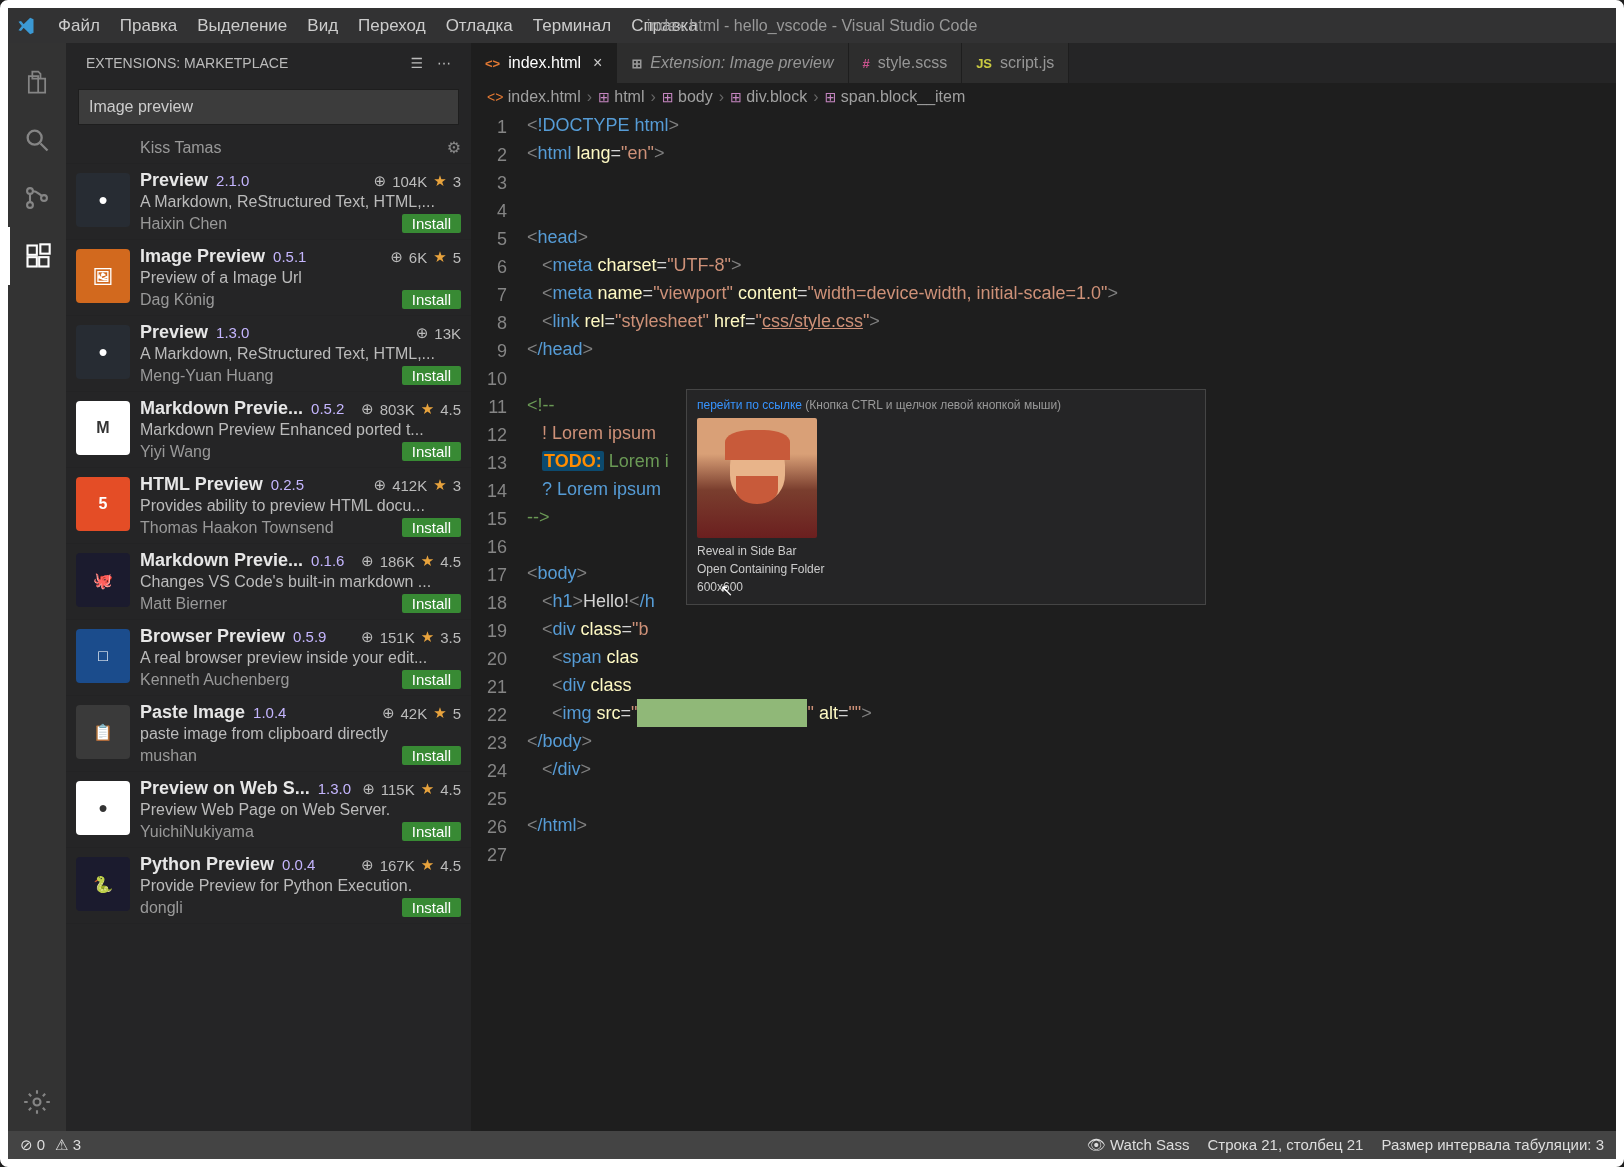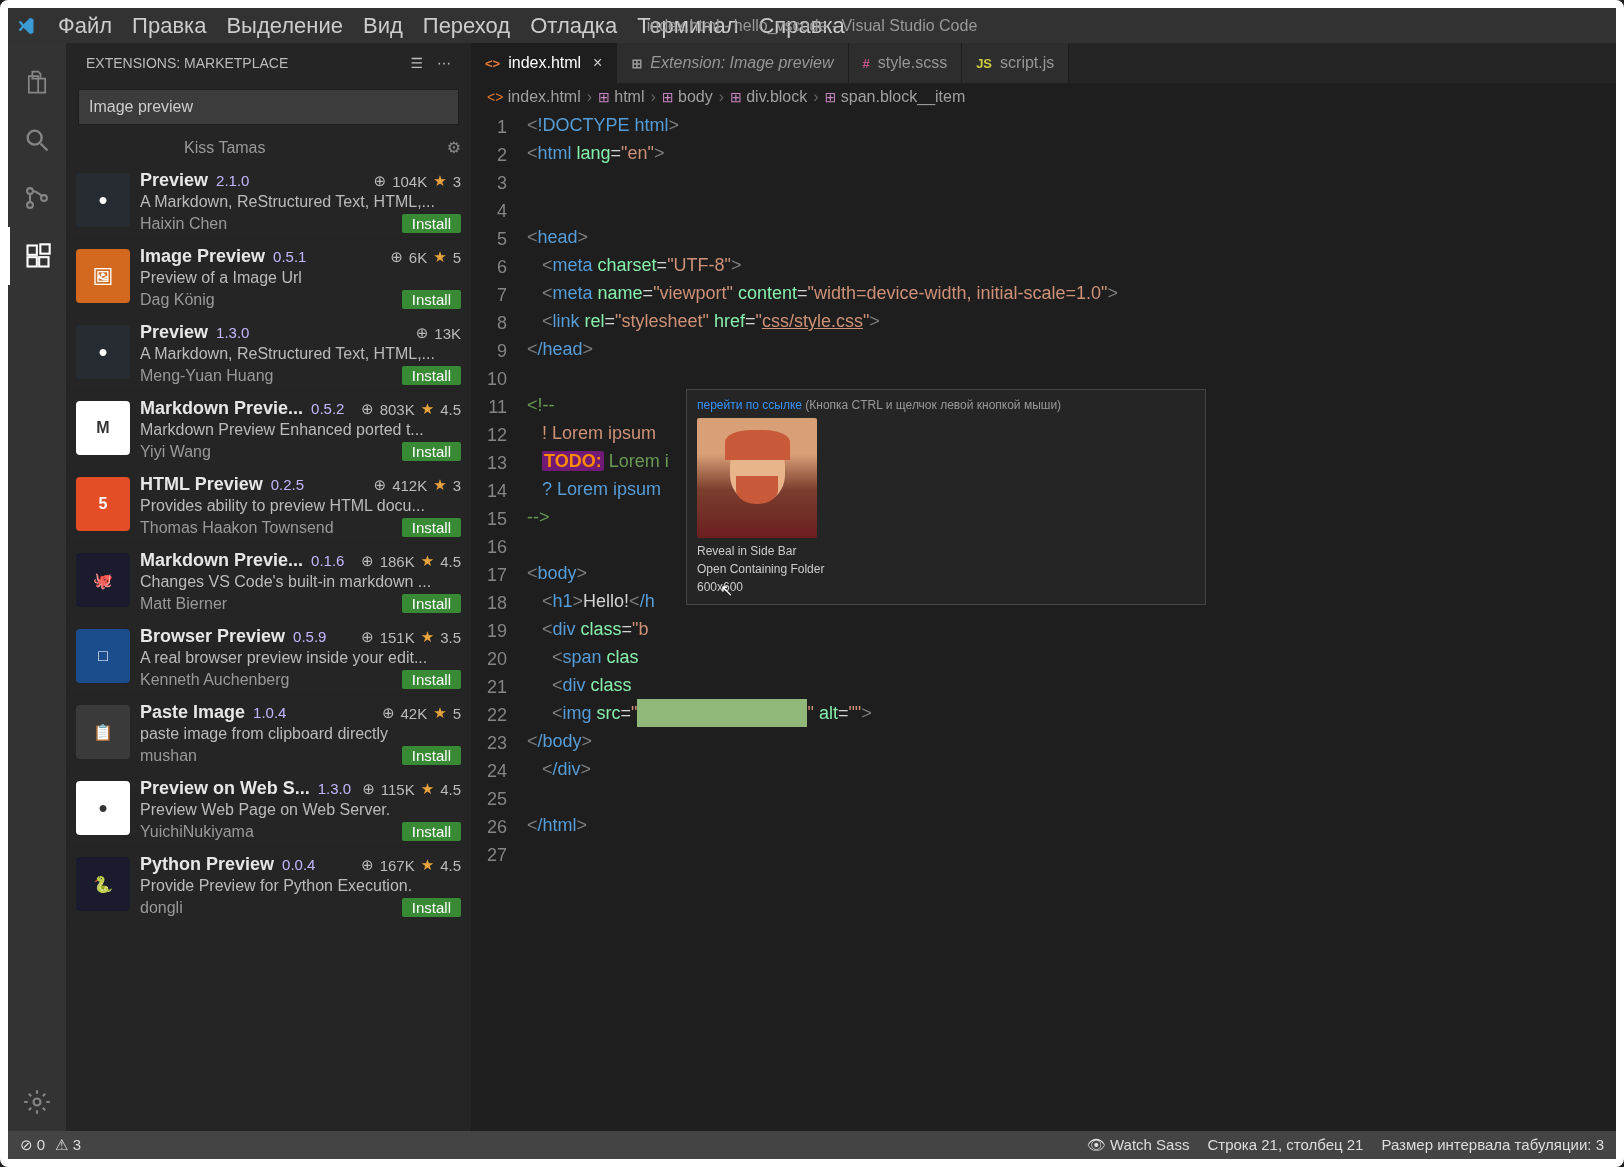--- a/index.html
+++ b/index.html
@@ -7,7 +7,7 @@
     
     .titlebar { height: 35px; background: #323233; display: flex; align-items: center; padding: 0 8px; font-size: 16px; }
     .vscode-icon { width: 20px; height: 20px; margin-right: 12px; }
-    .menu-item { padding: 6px 10px; cursor: pointer; font-size: 22px; }
+    .menu-item { padding: 6px 10px; cursor: pointer; font-size: 17px; }
     .title-text { margin-left: auto; margin-right: auto; color: #999; position: absolute; left: 50%; transform: translateX(-50%); }
     
     .main-layout { flex: 1; display: flex; overflow: hidden; }

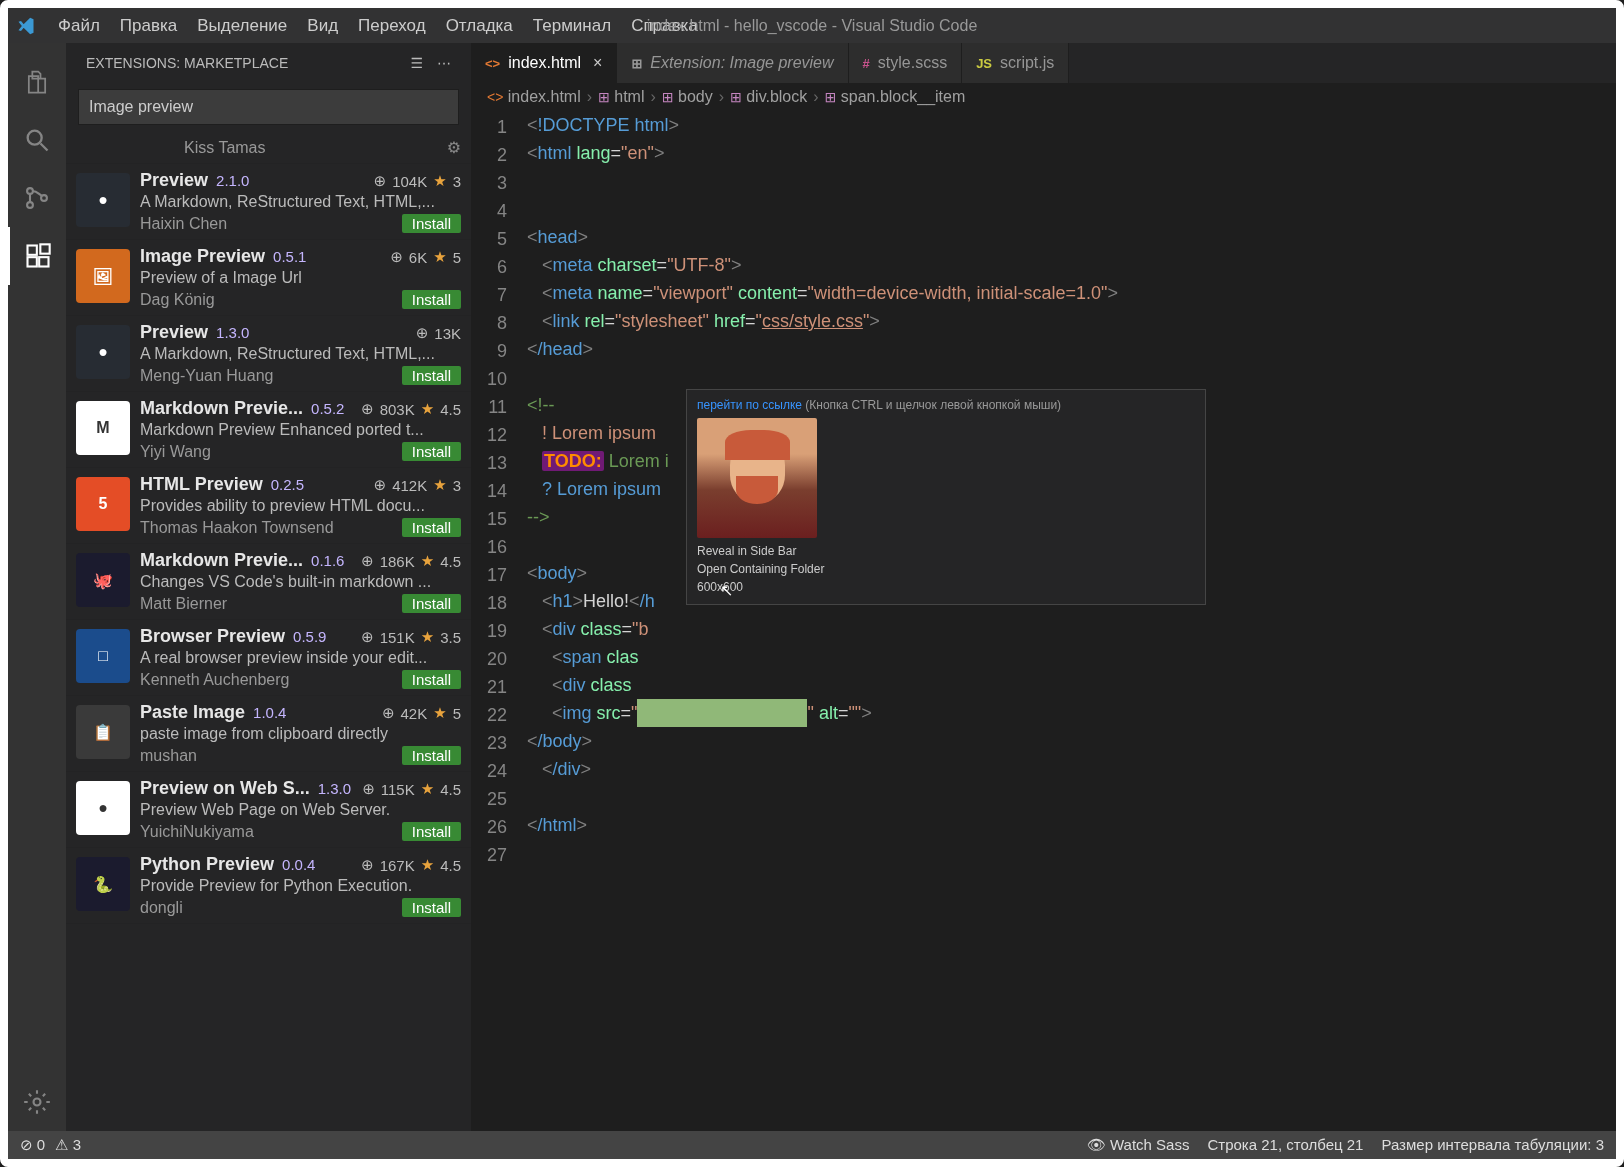--- a/index.html
+++ b/index.html
@@ -24,7 +24,7 @@
     
     .ext-list { flex: 1; overflow-y: hidden; }
     .ext-row { display: flex; padding: 6px 10px 6px 10px; border-bottom: 1px solid rgba(0,0,0,0.05); }
-    .ext-row.partial { padding-top: 0; gap: 44px; }
+    .ext-row.partial { padding-top: 0; }
     .ext-icon { width: 54px; height: 54px; margin-right: 10px; margin-top: 3px; flex-shrink: 0; border-radius: 4px; display:flex; align-items:center; justify-content:center; font-weight:bold; font-size:16px; }
     .ext-body { flex: 1; min-width: 0; }
     .ext-title-row { display: flex; align-items: baseline; gap: 8px; }

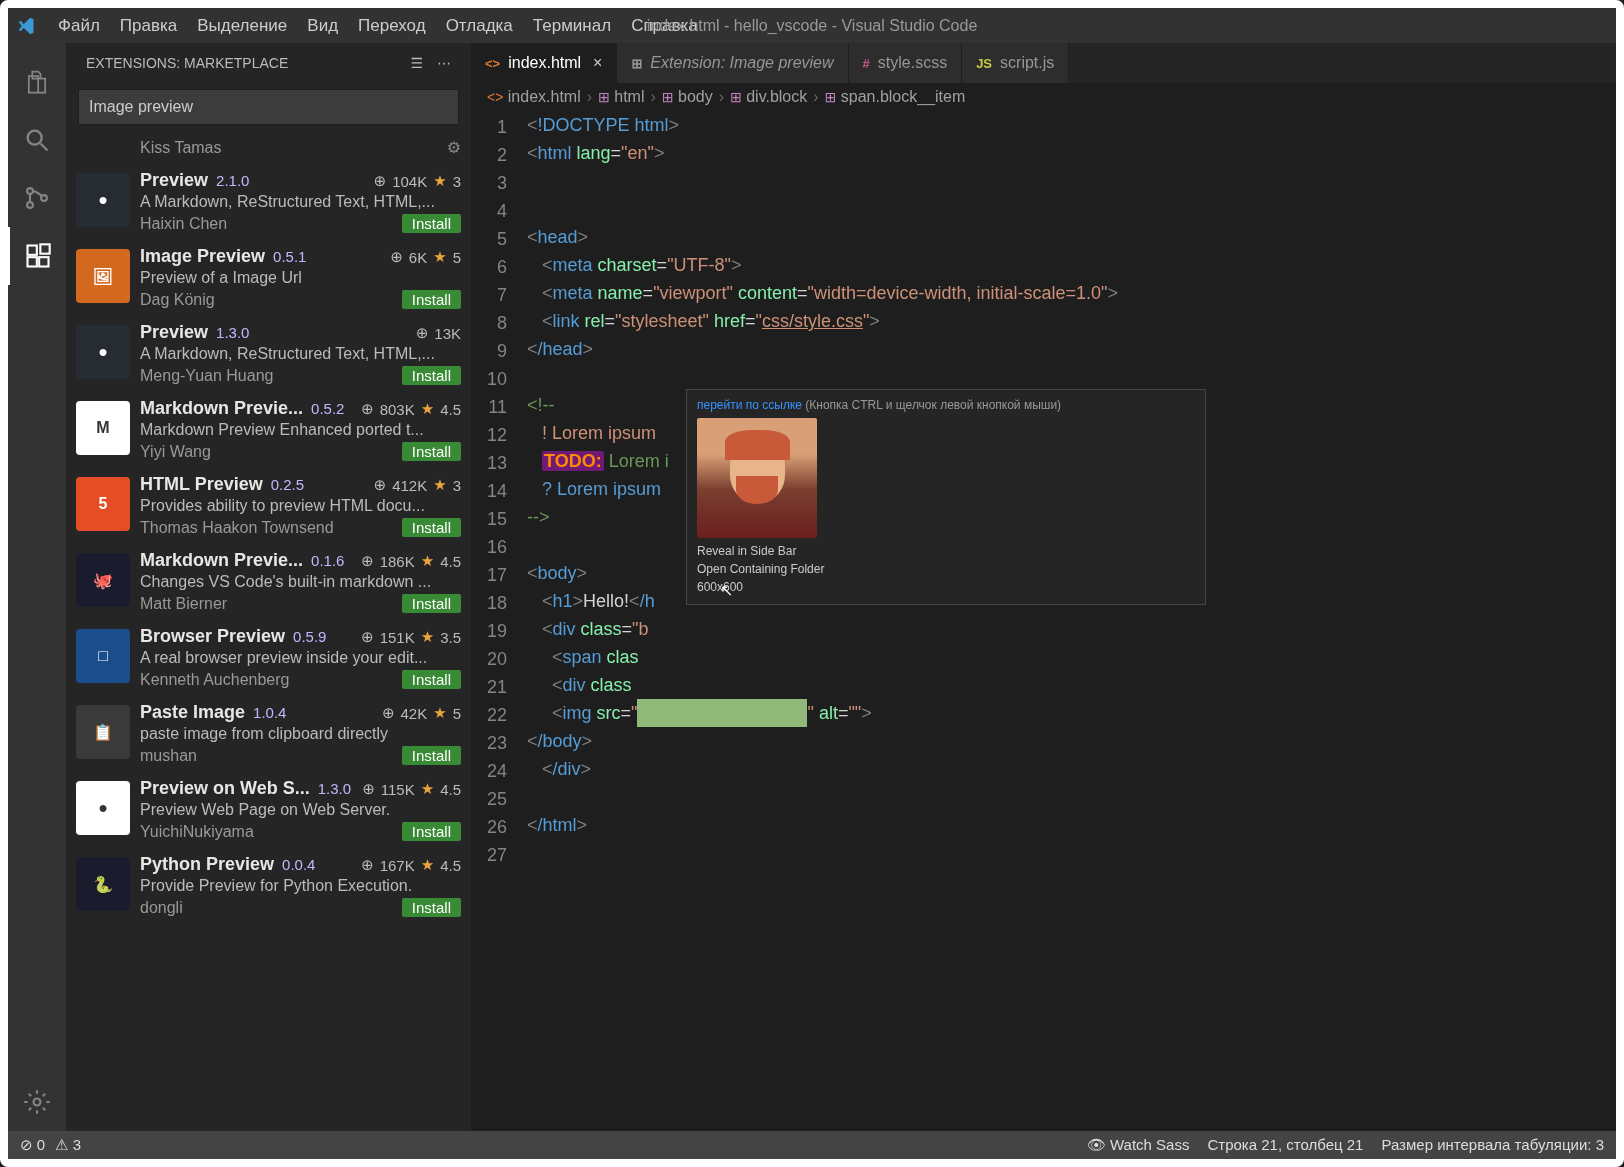--- a/index.html
+++ b/index.html
@@ -56,7 +56,7 @@
     .code-line { height: 28px; line-height: 28px; white-space: pre; }
     .c-tag { color: #569cd6; }
     .c-bracket { color: #808080; }
-    .c-attr { color: #86efac; }
+    .c-attr { color: #fef9c3; }
     .c-str { color: #ce9178; }
     .c-text { color: #d4d4d4; }
     .c-doctype { color: #569cd6; }

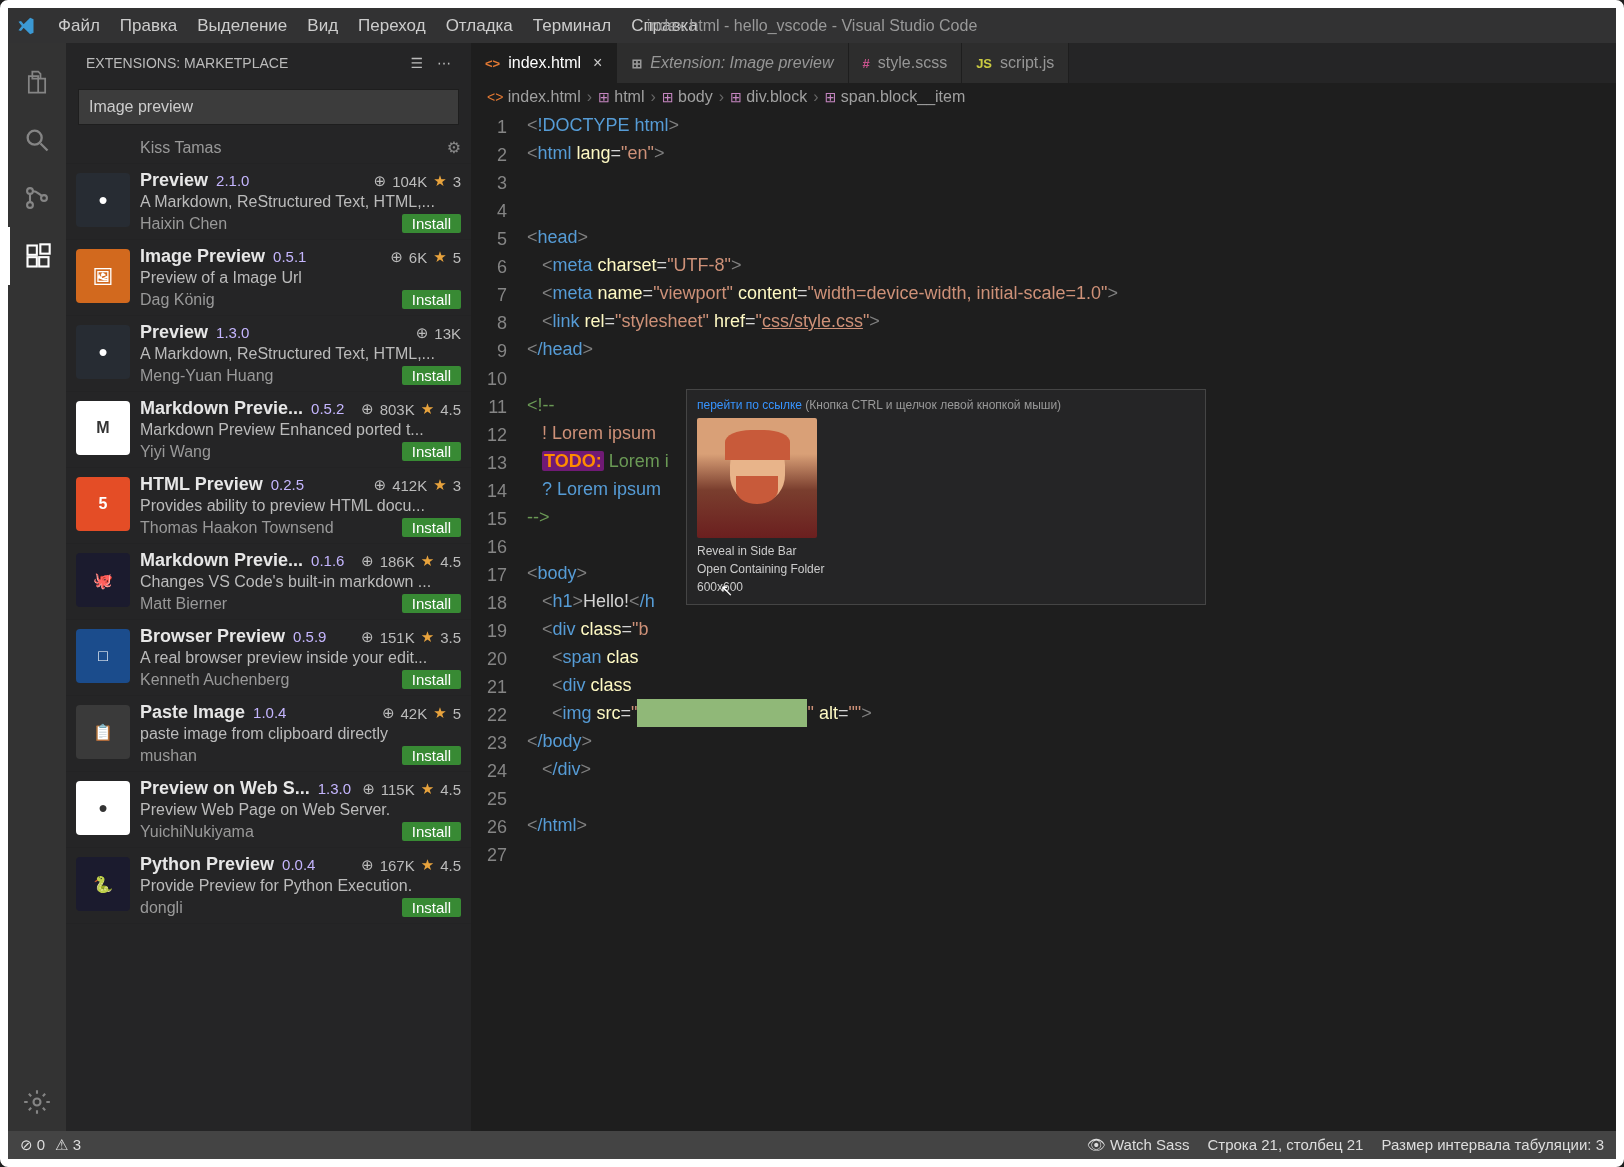--- a/index.html
+++ b/index.html
@@ -61,7 +61,7 @@
     .c-text { color: #d4d4d4; }
     .c-doctype { color: #569cd6; }
     .c-comment { color: #6a9955; }
-    .c-todo { color: #ff8c00; font-weight: bold; background:#701a75; padding:0 2px; border-radius:2px; }
+    .c-todo { color: #ff8c00; font-weight: bold; background:#0c4a6e; padding:0 2px; border-radius:2px; }
     .c-link { text-decoration: underline; }
     .c-hl { background: #90b878; display:inline-block; width:170px; }
     

